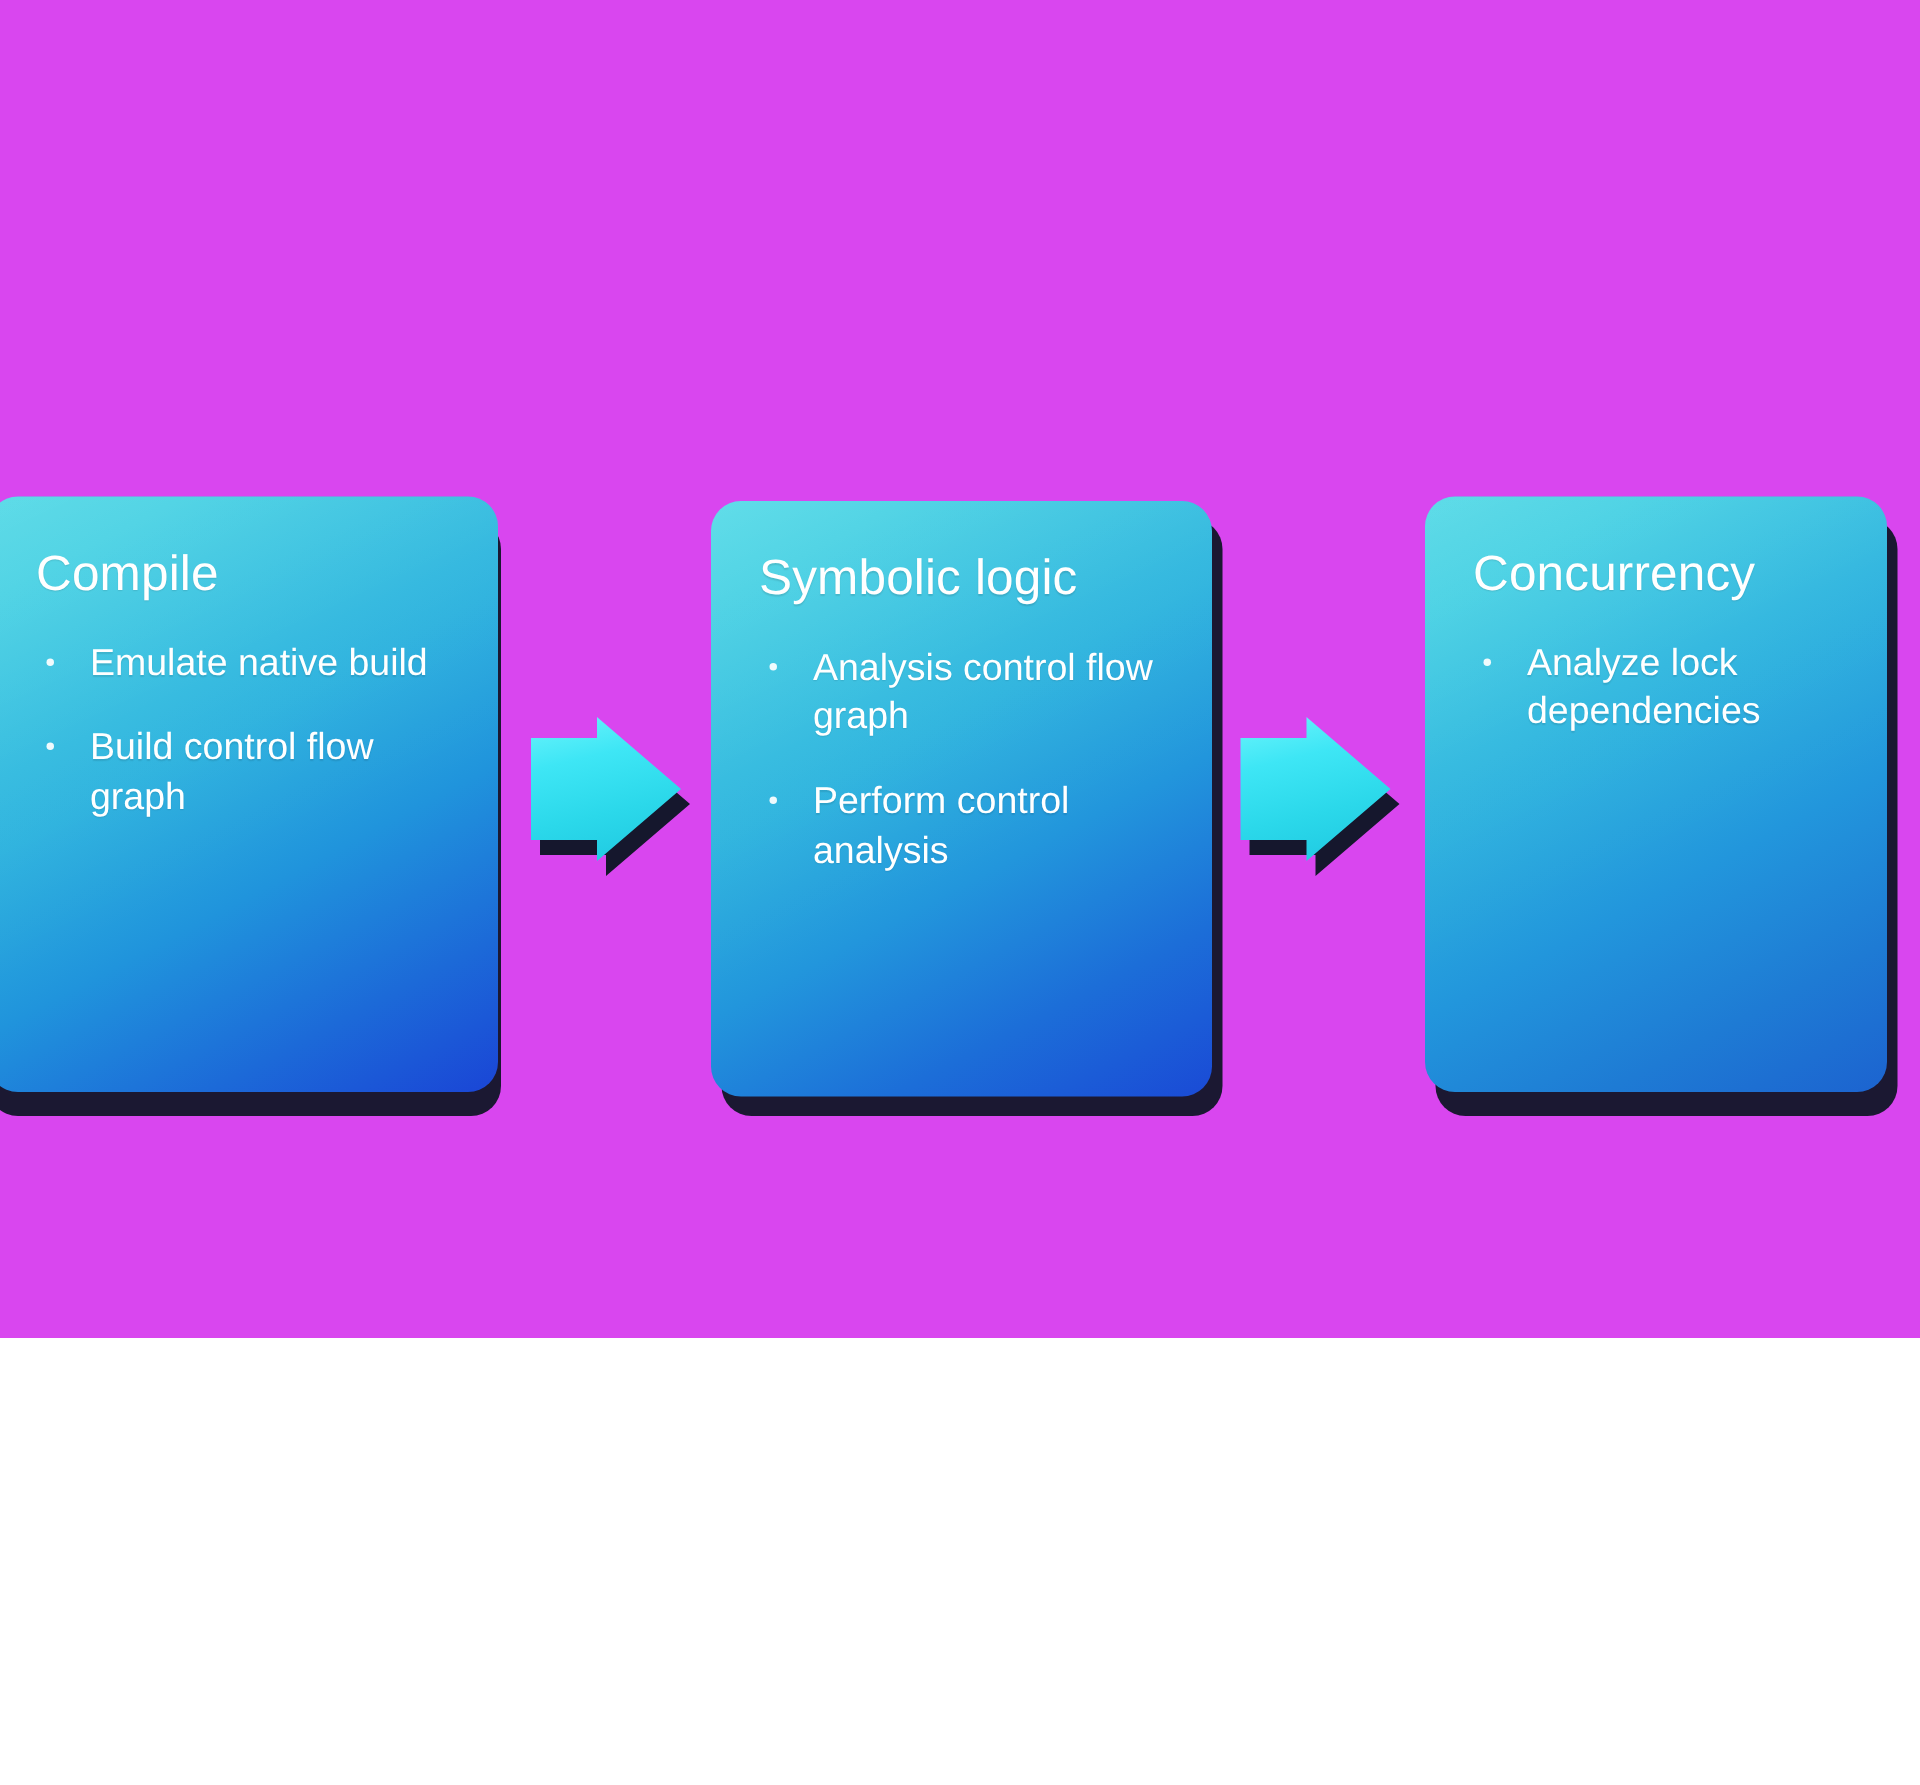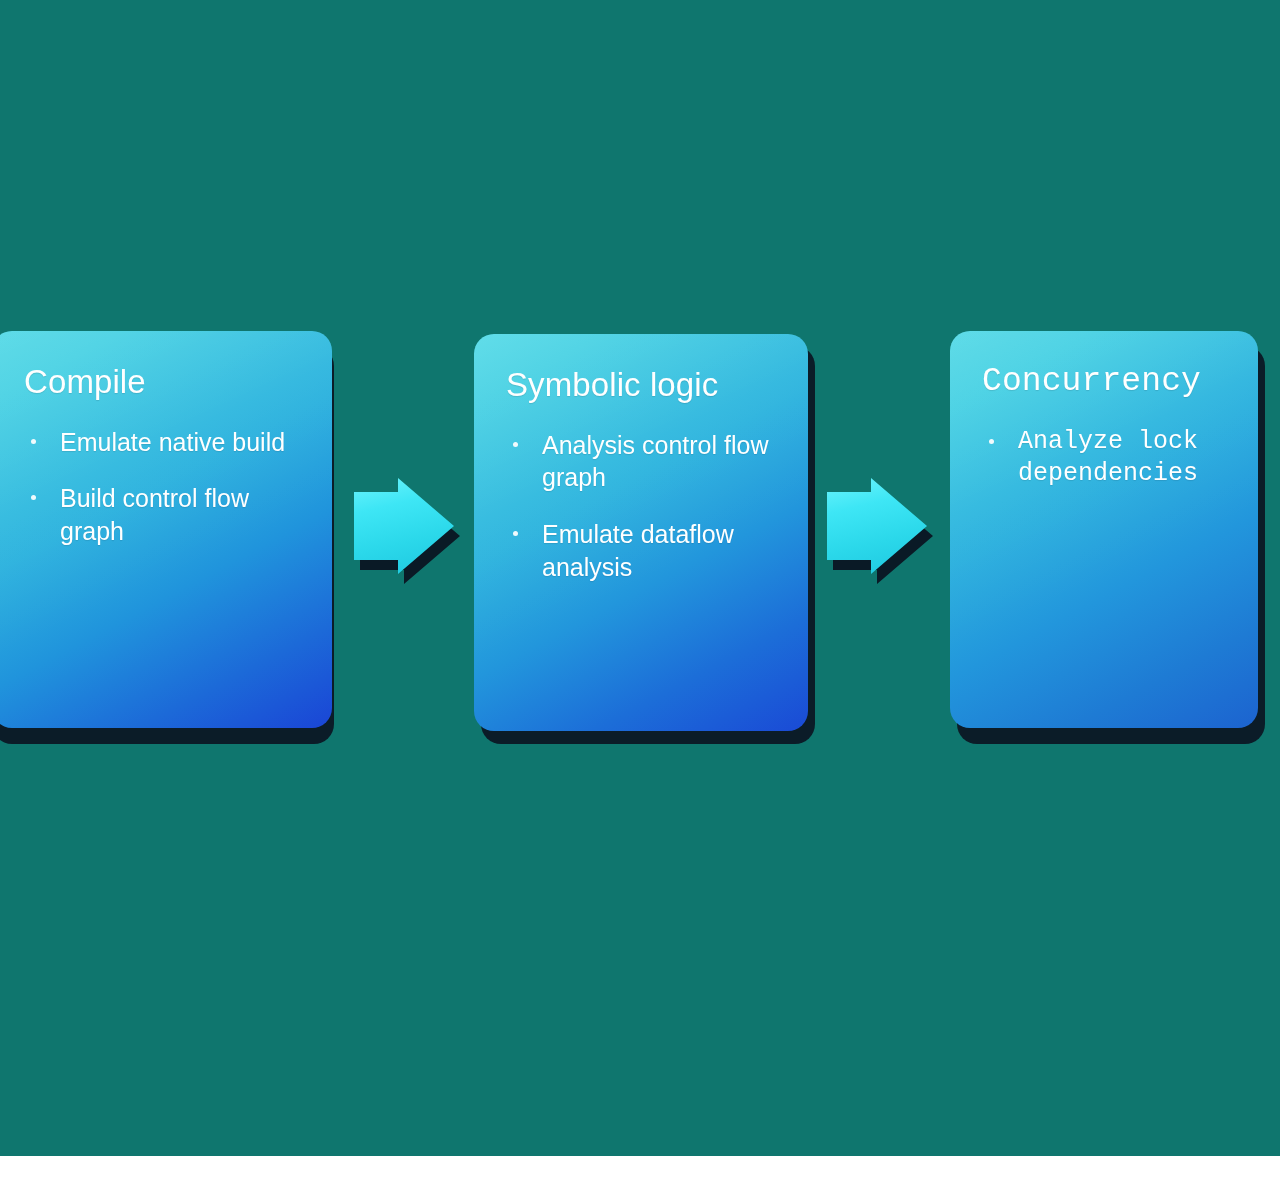--- a/index.html
+++ b/index.html
@@ -16,8 +16,8 @@
   #canvas {
     position: relative;
     width: 1280px;
-    height: 1156px;
-    background: #0f766e;
+    height: 892px;
+    background: #d946ef;
   }
 
   

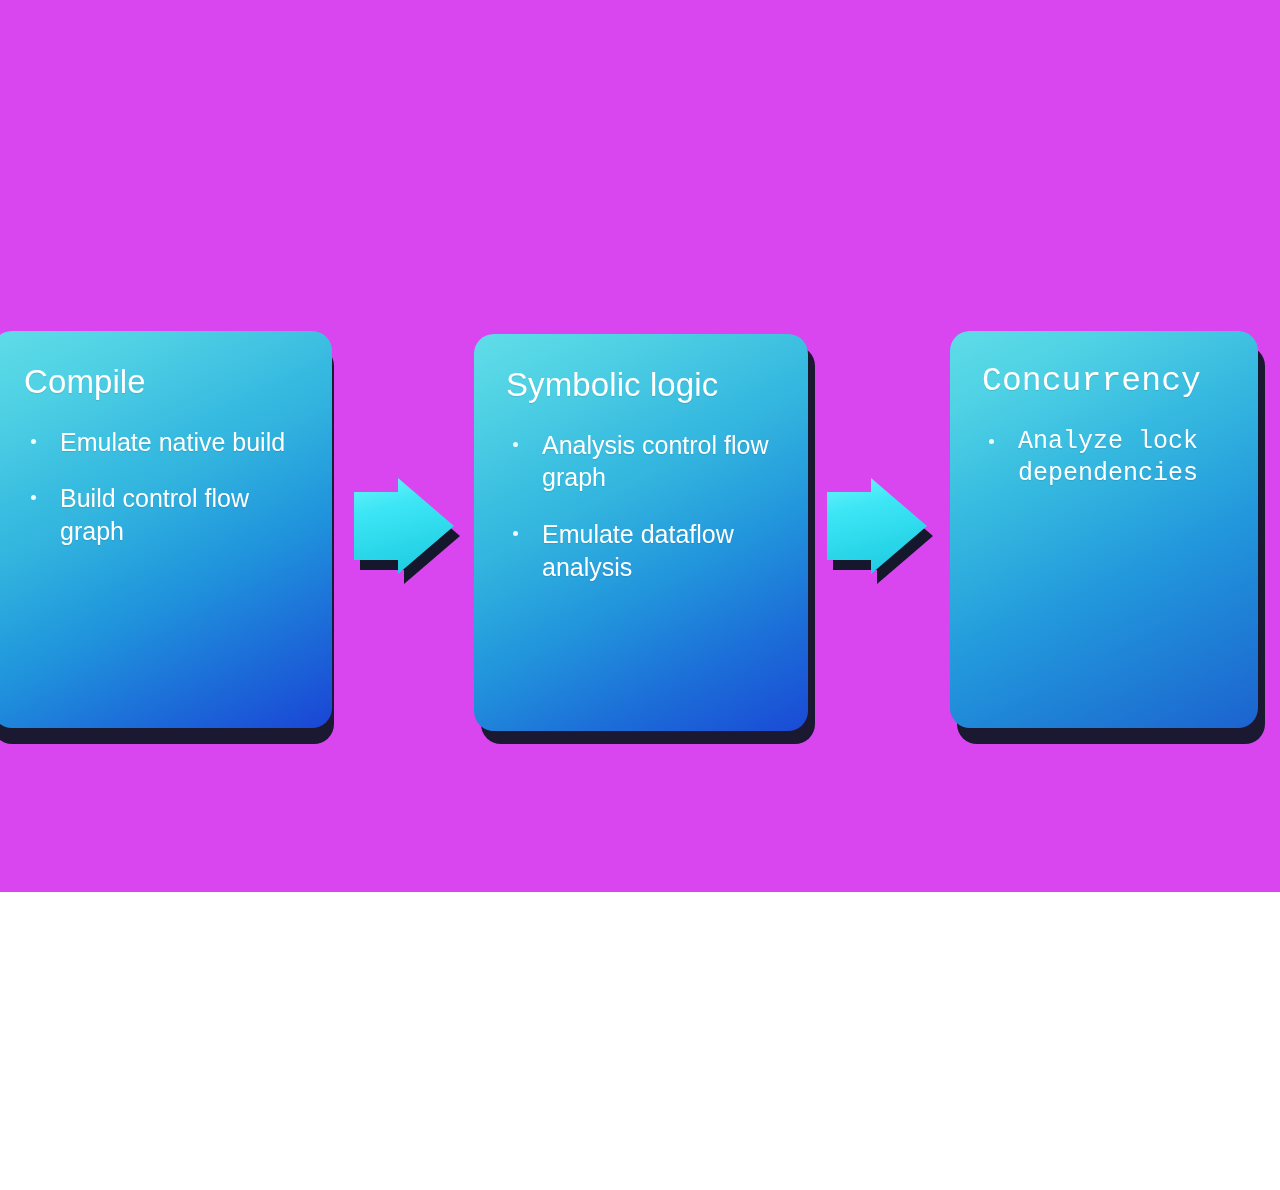--- a/index.html
+++ b/index.html
@@ -161,7 +161,7 @@
 
   <div class="node-shadow" style="left:957px; top:346px; width:308px; height:398px;"></div>
   <div class="node" style="left:950px; top:331px; width:308px; height:397px;
-              background: linear-gradient(152deg, #45D6E4 0%, #3DCEE2 14%, #2CB0DE 42%, #2296DC 62%, #1E7BD4 82%, #1C63D0 100%); font-family: Liberation Mono, monospace;">
+              background: linear-gradient(152deg, #45D6E4 0%, #3DCEE2 14%, #2CB0DE 42%, #2296DC 62%, #1E7BD4 82%, #1C63D0 100%);">
     <div class="sheen"></div>
     <div class="node-title">Concurrency</div>
     <ul class="bullets">

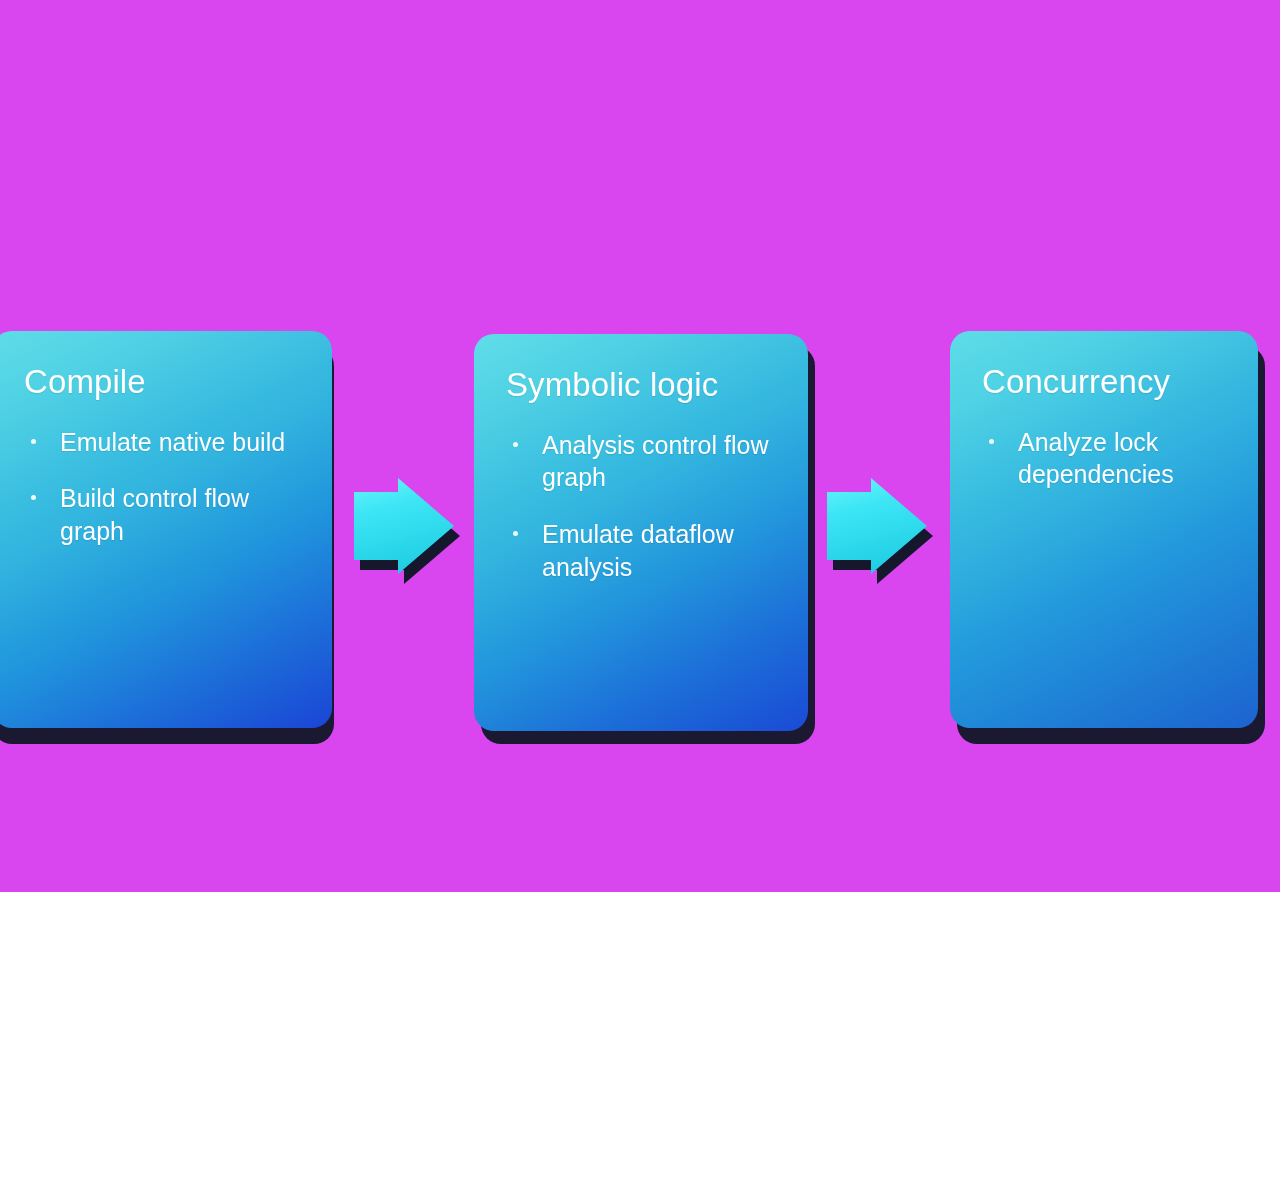--- a/index.html
+++ b/index.html
@@ -139,7 +139,7 @@
       </li>
       <li class="bullet-item">
         <span class="bullet-dot"></span>
-        <span>Emulate dataflow analysis</span>
+        <span>Perform control analysis</span>
       </li>
     </ul>
   </div>

